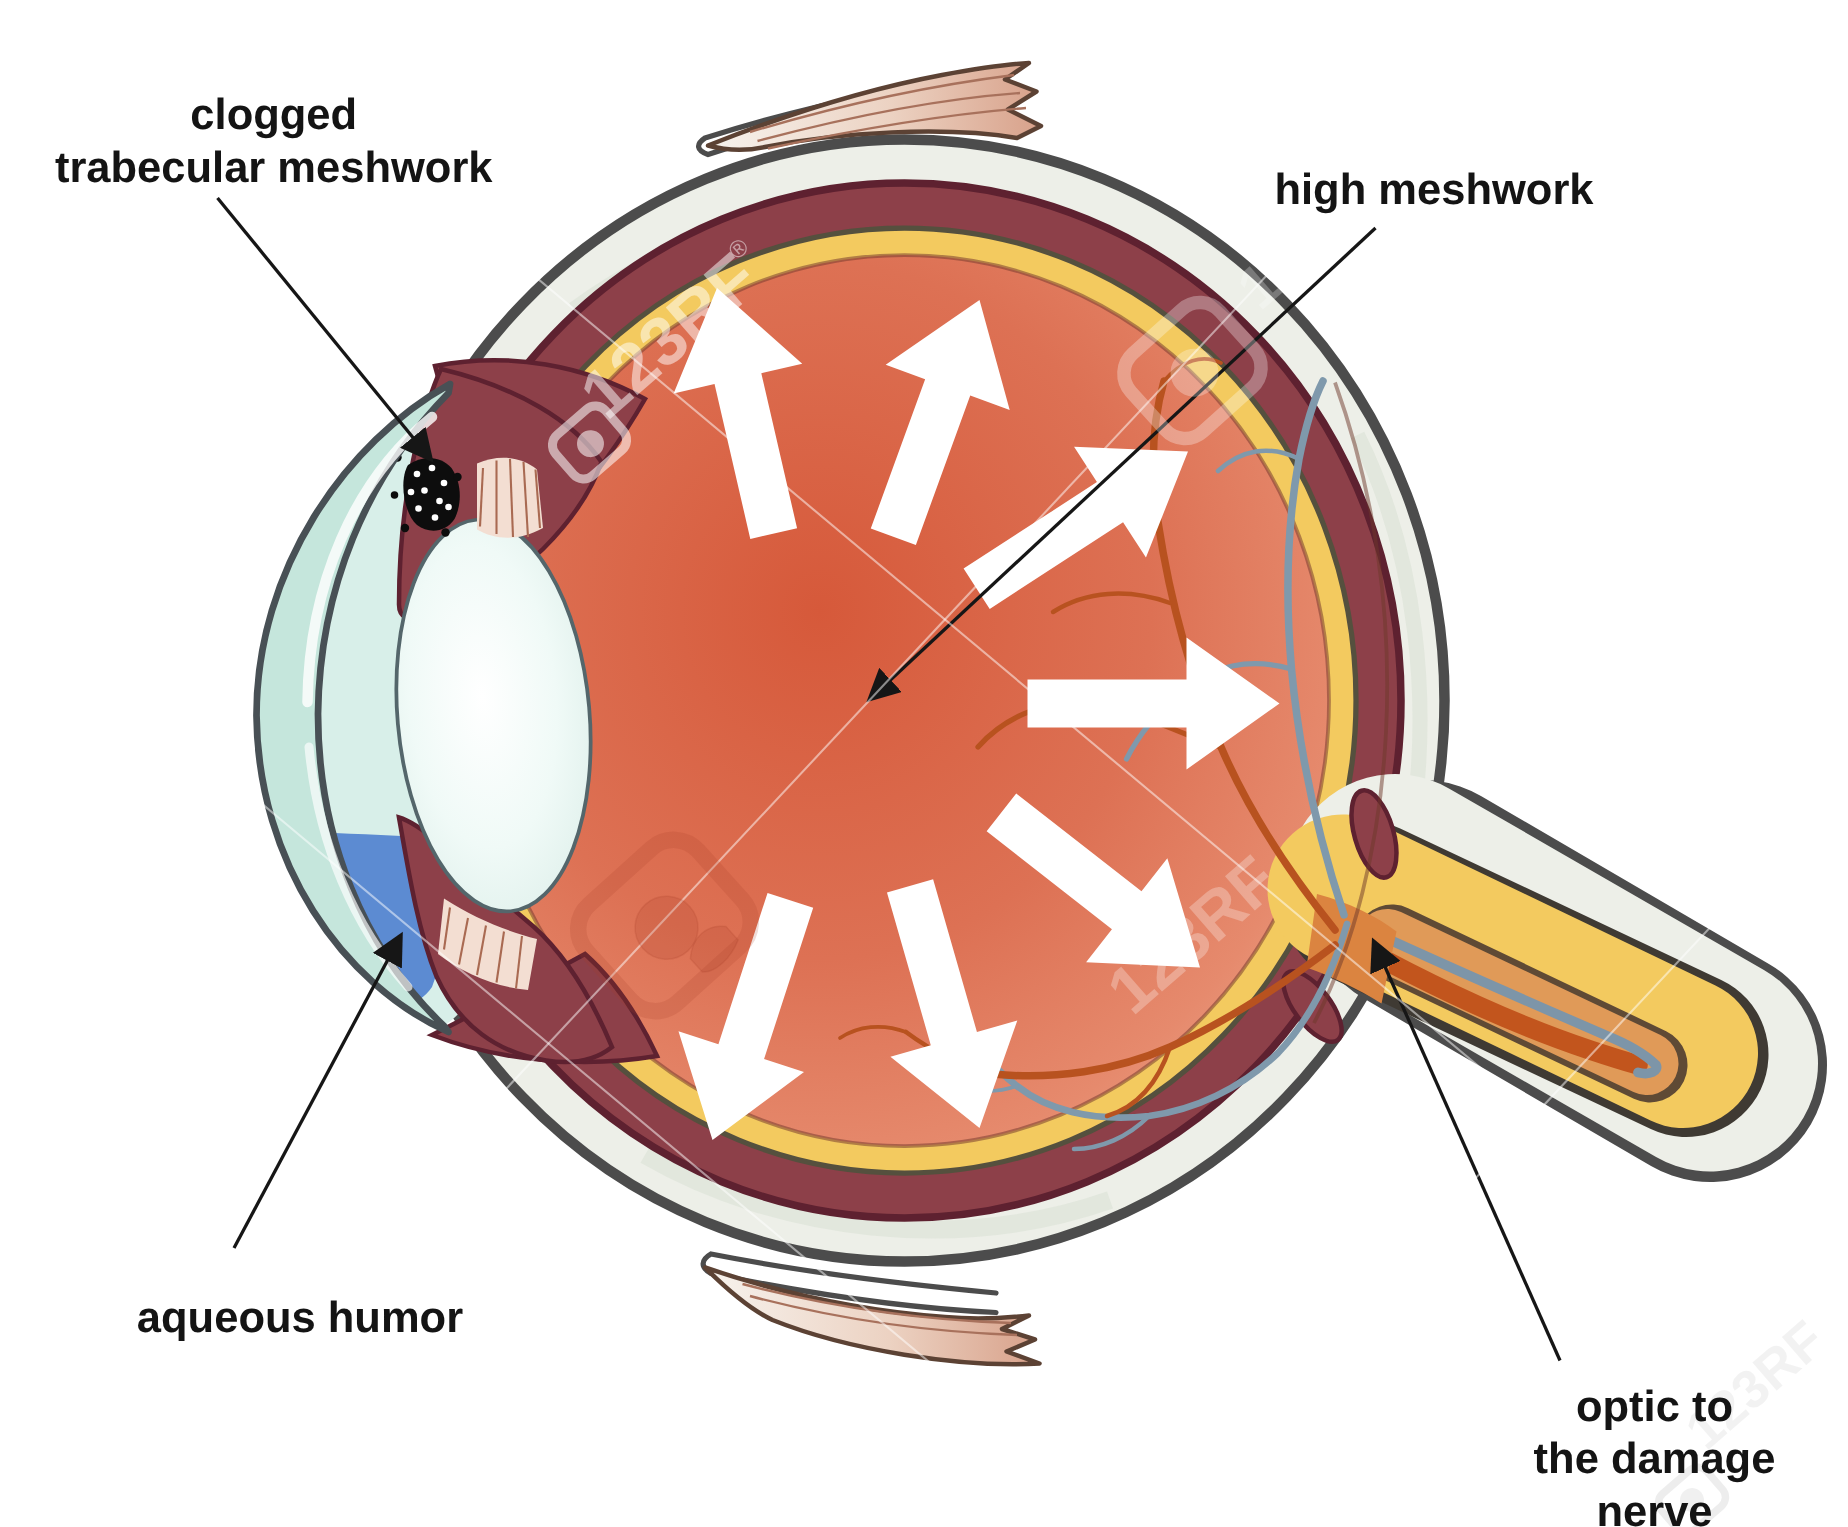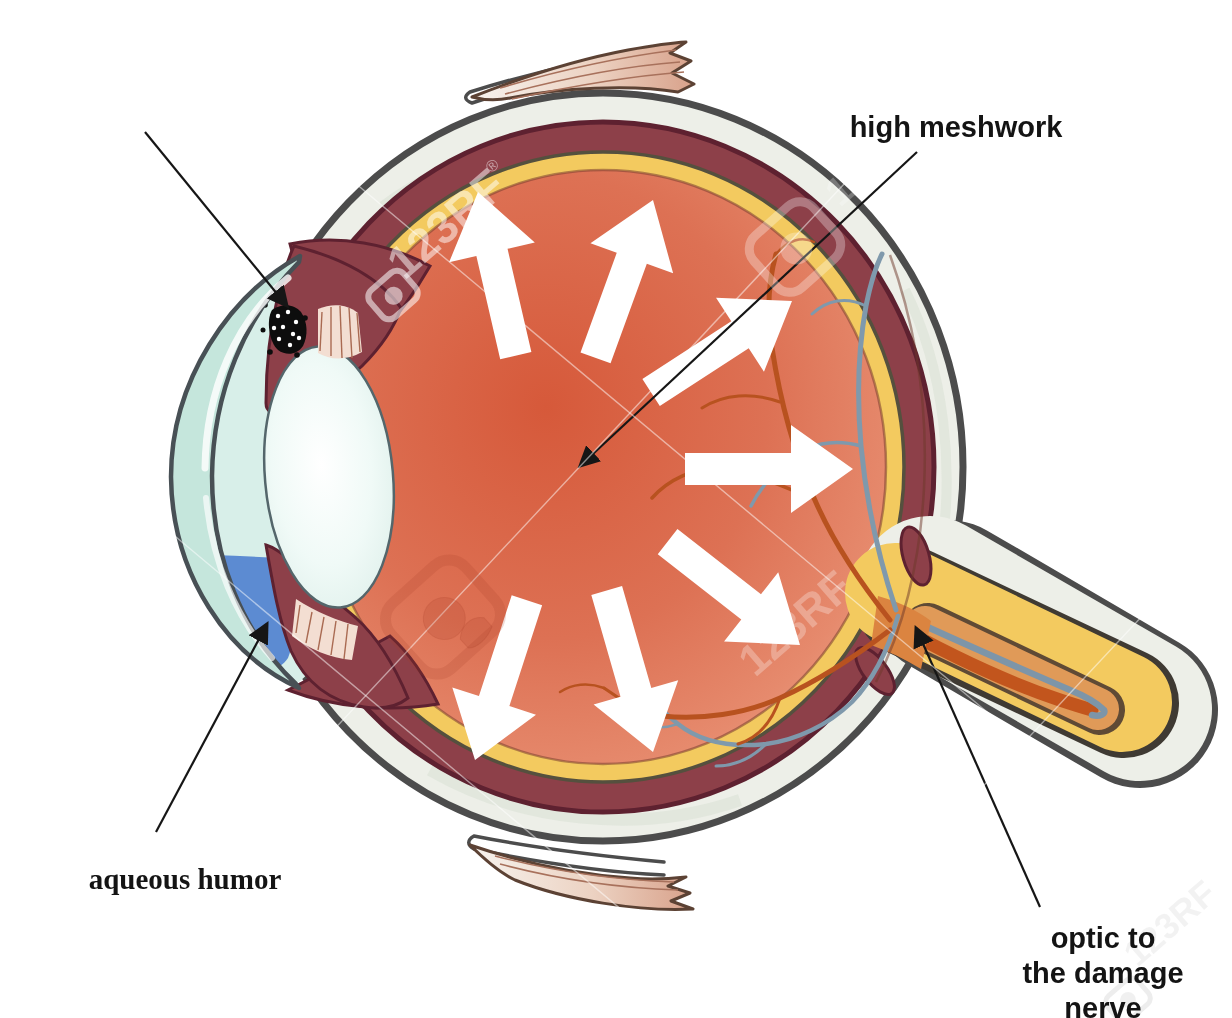--- a/index.html
+++ b/index.html
@@ -217,6 +217,10 @@
   </g>
 </svg>
 
+  <div class="lbl" style="left:30px;top:60px;width:305px;">
+    <div>clogged</div>
+    <div>trabecular meshwork</div>
+  </div>
   <div class="lbl" style="left:846px;top:110px;width:220px;">
     <div>high meshwork</div>
   </div>

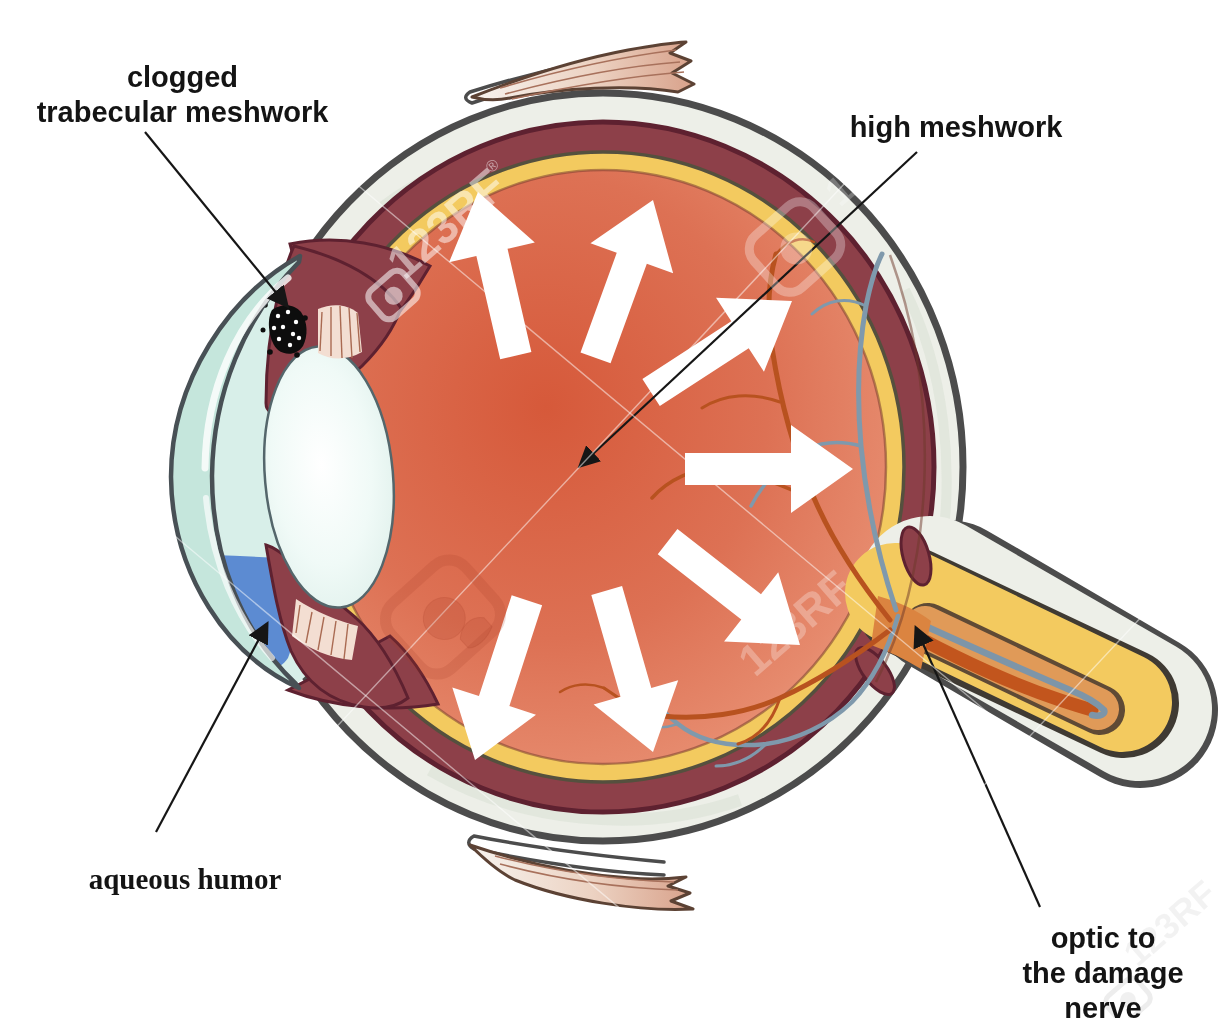--- a/index.html
+++ b/index.html
@@ -224,7 +224,7 @@
   <div class="lbl" style="left:846px;top:110px;width:220px;">
     <div>high meshwork</div>
   </div>
-  <div class="lbl" style="left:60px;top:862px;width:250px;font-family:Liberation Serif, serif;">
+  <div class="lbl" style="left:75px;top:862px;width:250px;">
     <div>aqueous humor</div>
   </div>
   <div class="lbl" style="left:993px;top:921px;width:220px;">

